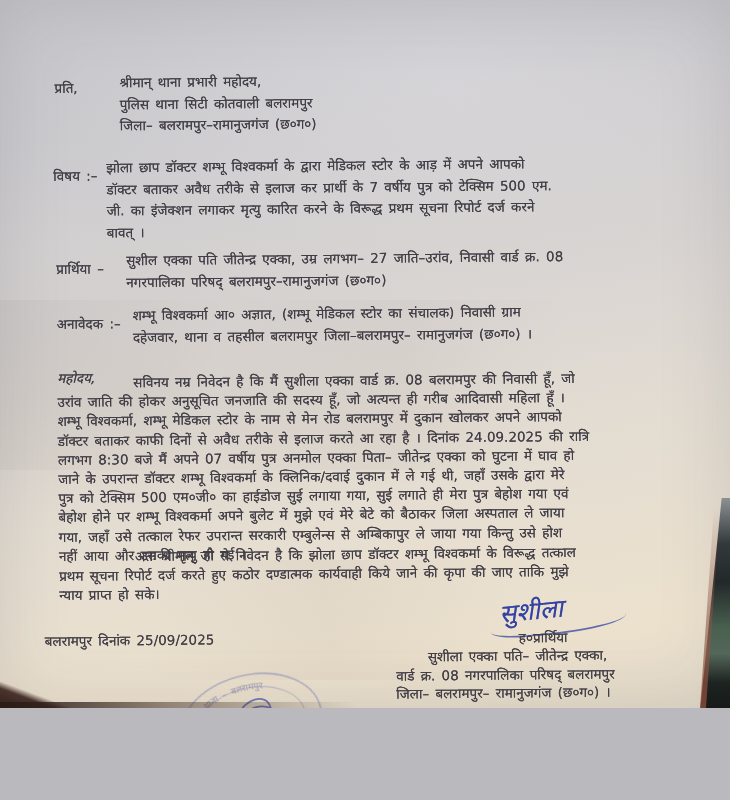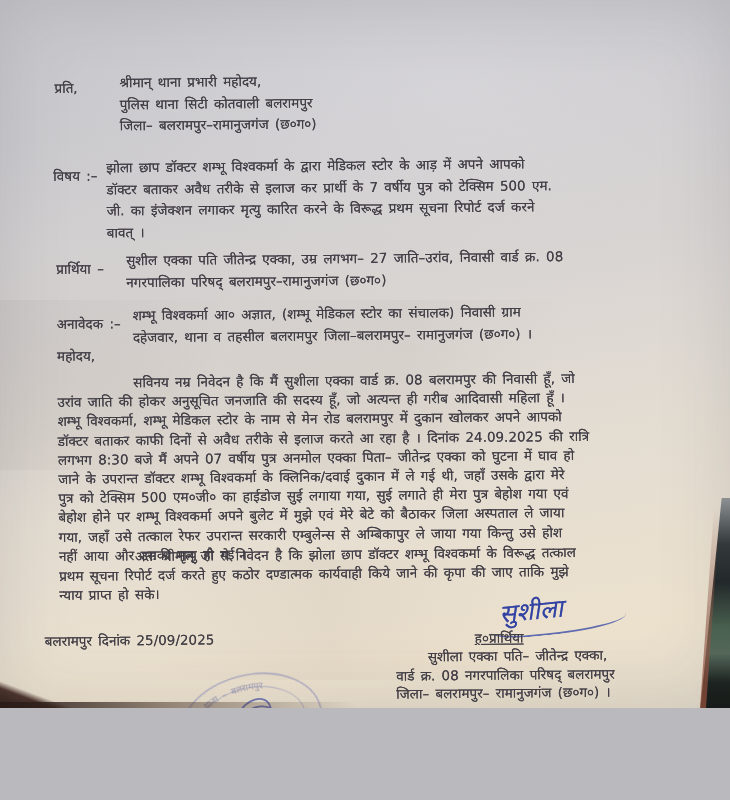--- a/index.html
+++ b/index.html
@@ -65,7 +65,7 @@
   .respondent{left:57px;top:302px;width:650px;line-height:22px;}
   .respondent .body{margin-left:76px;}
 
-  .salutation{left:57px;top:344px;}
+  .salutation{left:57px;top:366px;font-style:italic;}
 
   .para1{left:57px;top:371px;width:648px;line-height:19.2px;}
   .para2{left:57px;top:545px;width:648px;line-height:19.2px;}

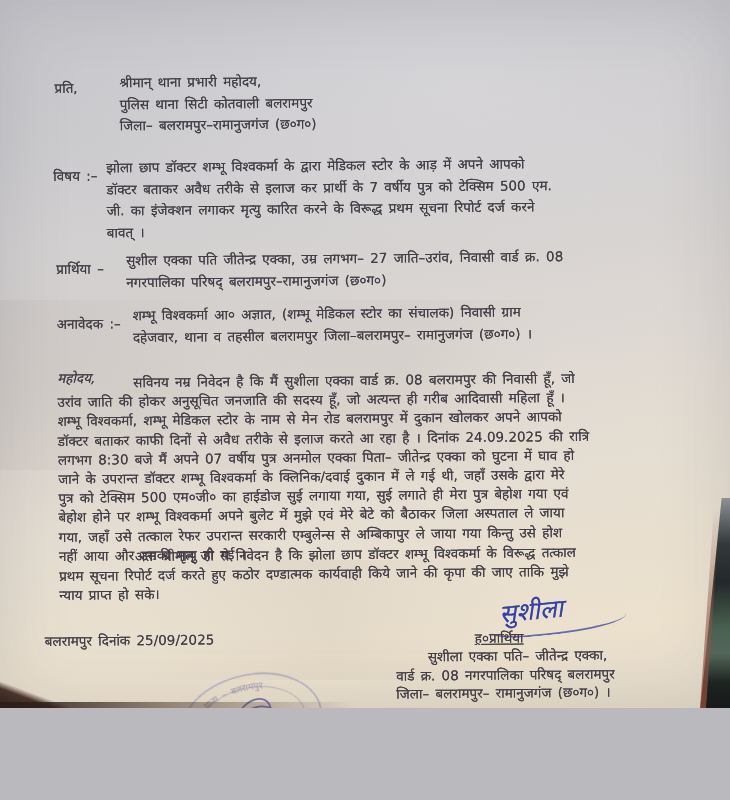--- a/index.html
+++ b/index.html
@@ -80,7 +80,7 @@
     border-radius:0 0 60% 30%/0 0 14px 8px;
     padding:0 6px 2px 10px;
   }
-  .sig-label{left:472px;top:630px;text-decoration:underline;}
+  .sig-label{left:516px;top:630px;}
   .place-date{left:42px;top:629px;}
   .signoff-lines{left:393px;top:648px;line-height:18.5px;}
   .signoff-lines .l1{margin-left:32px;}

